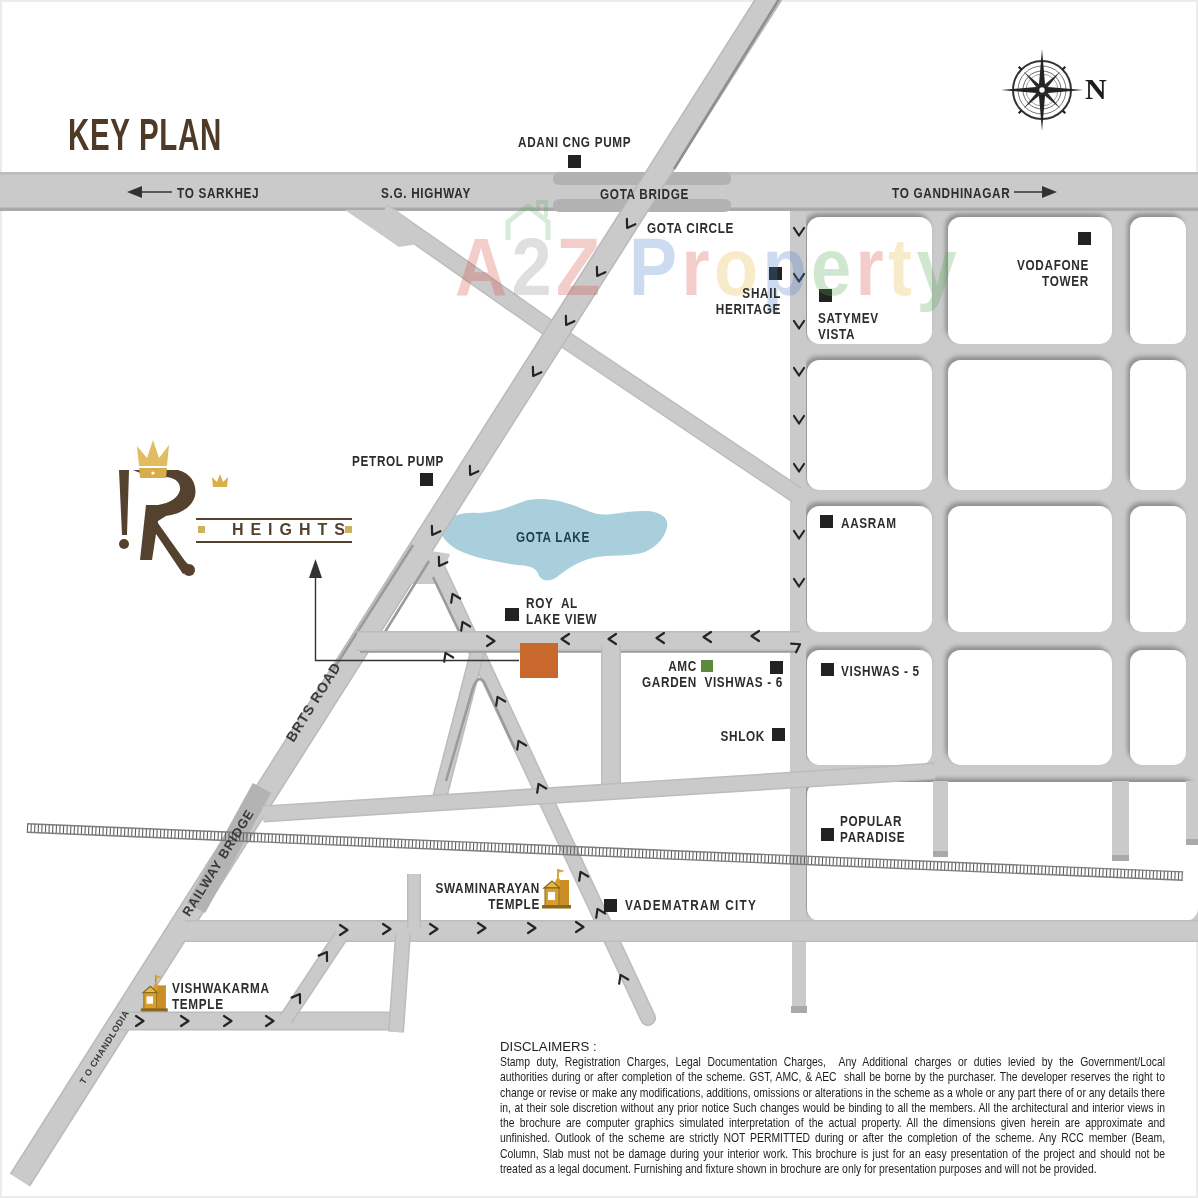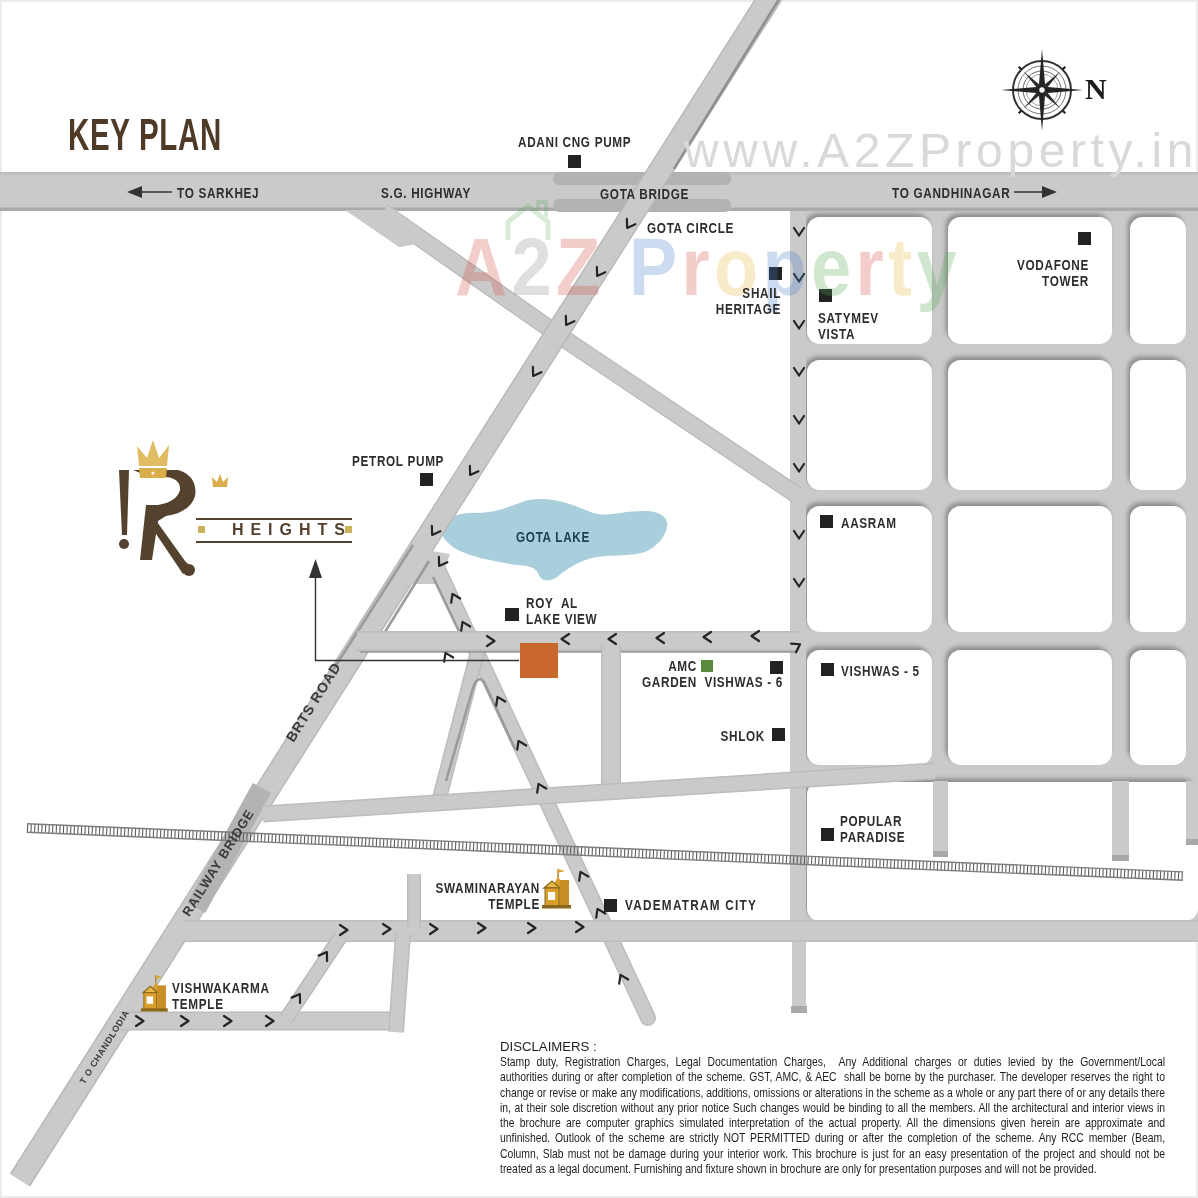--- a/index.html
+++ b/index.html
@@ -316,7 +316,6 @@
 <div style="position:absolute;left:68px;top:110px;font-size:44px;font-weight:bold;color:#4e3a26;
      letter-spacing:1px;transform:scaleX(0.67);transform-origin:left top;">KEY PLAN</div>
 
-<div style="position:absolute;left:684px;top:123px;font-size:48px;color:#d9d9d9;letter-spacing:4.6px;">www.A2ZProperty.in</div>
 
 <div style="position:absolute;left:455px;top:220px;font-size:82px;font-weight:bold;opacity:0.27;
      letter-spacing:5px;transform:scaleX(0.88);transform-origin:left top;">

